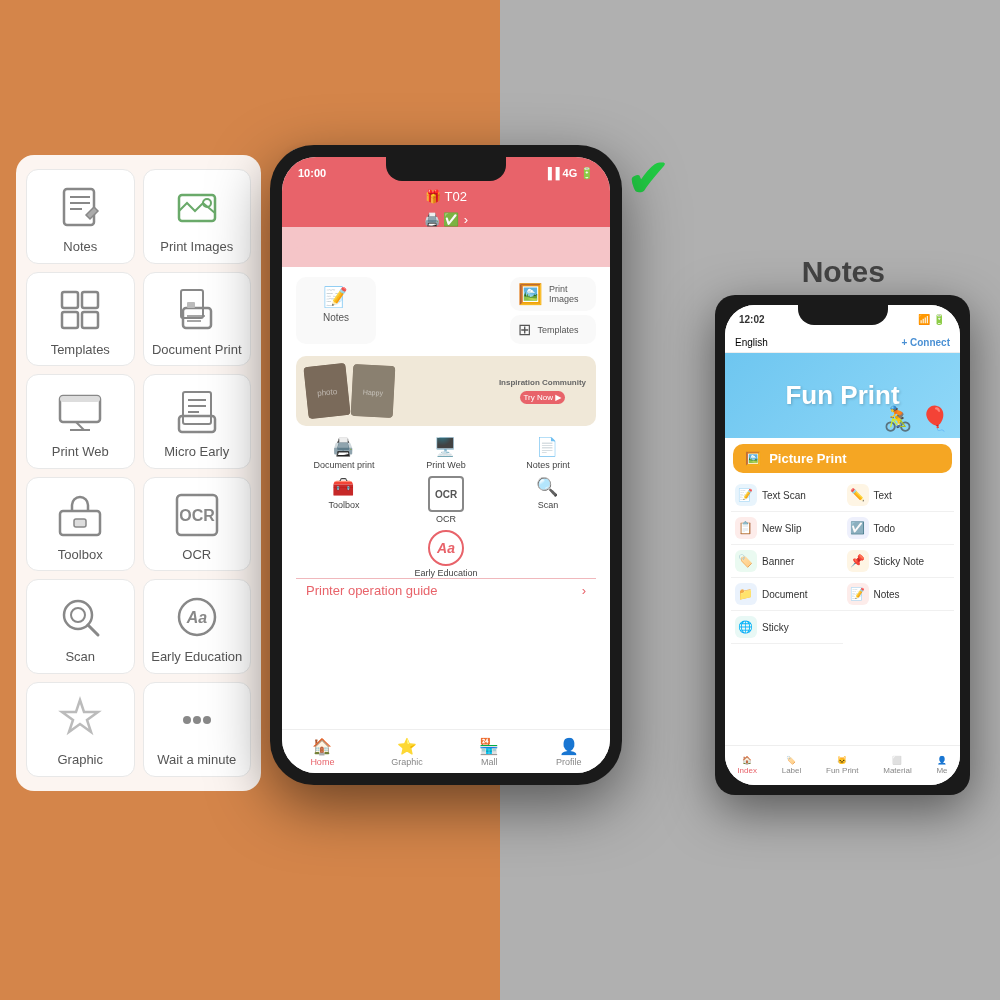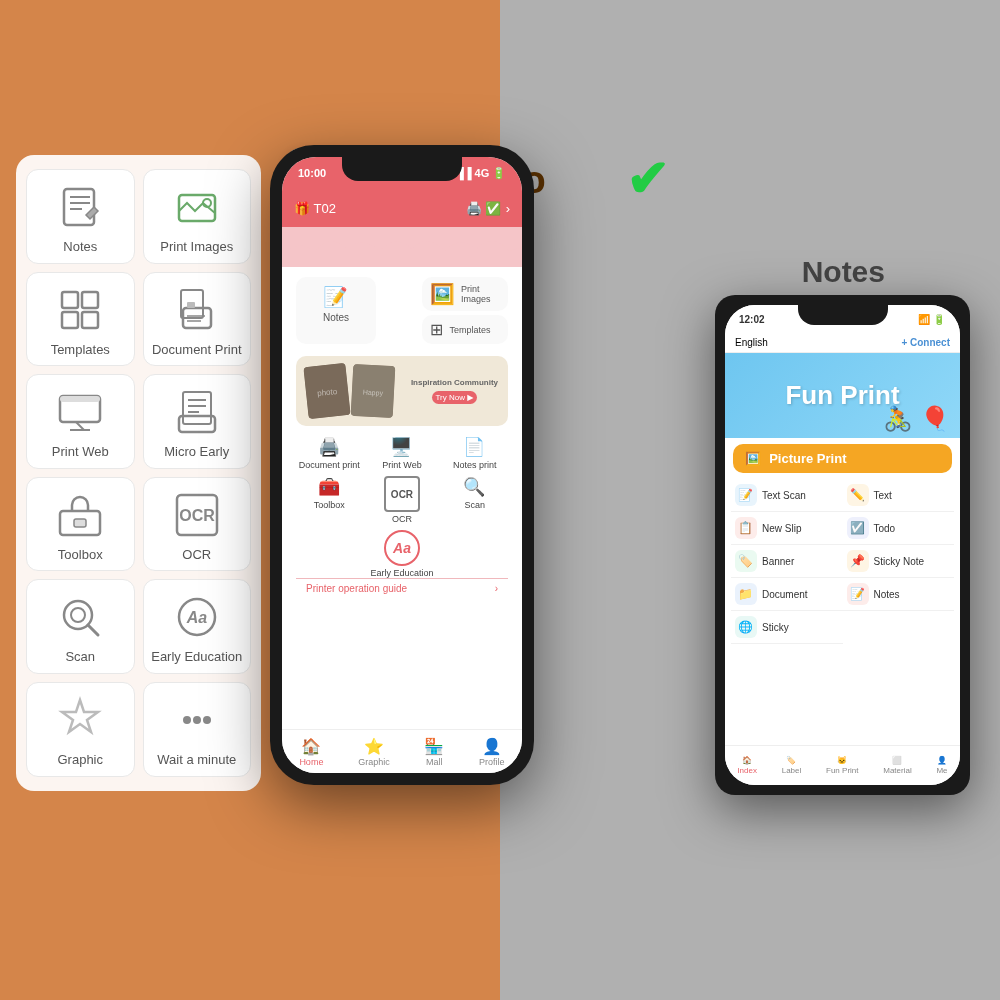--- a/index.html
+++ b/index.html
@@ -119,7 +119,7 @@
       position: absolute;
       left: 270px;
       top: 145px;
-      width: 264px;
+      width: 352px;
       height: 640px;
     }
 

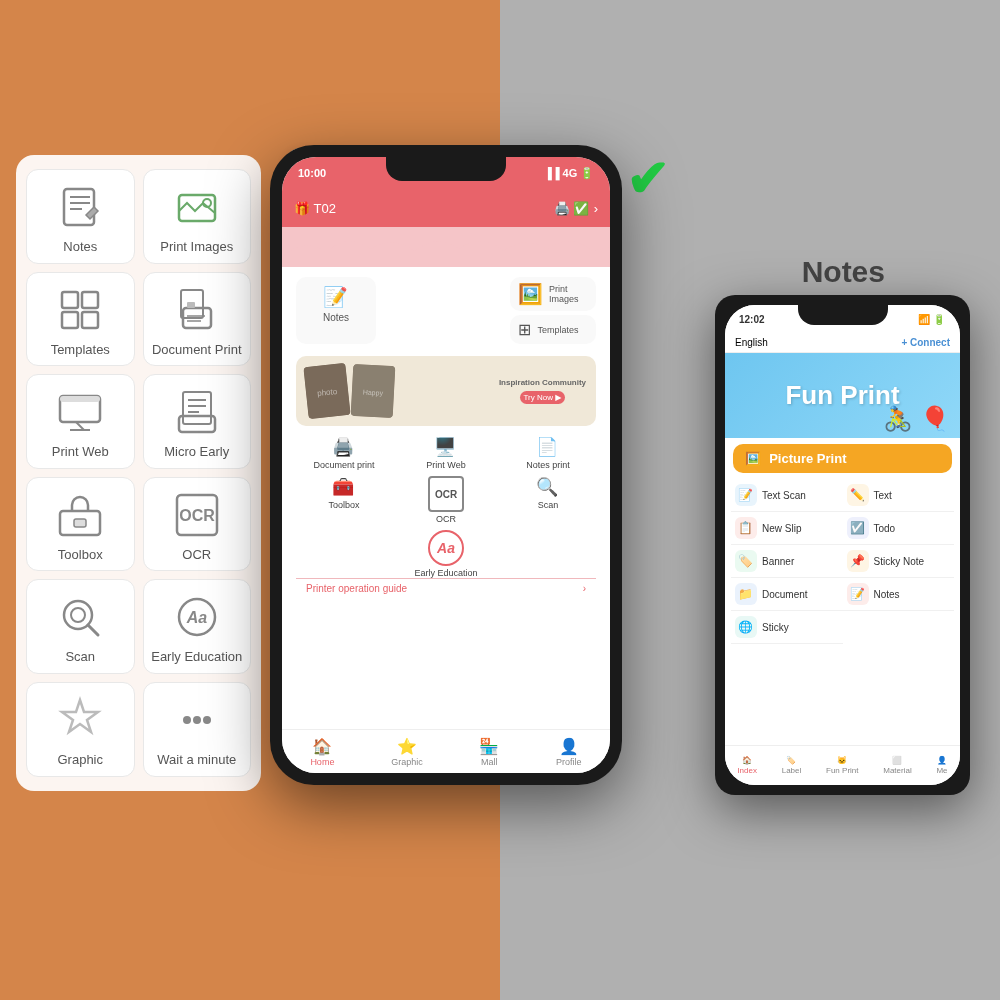--- a/index.html
+++ b/index.html
@@ -175,6 +175,7 @@
       padding: 0 12px;
       color: #fff;
       font-size: 13px;
+      flex-direction: column;
     }
 
     .phone-cloud-bg {

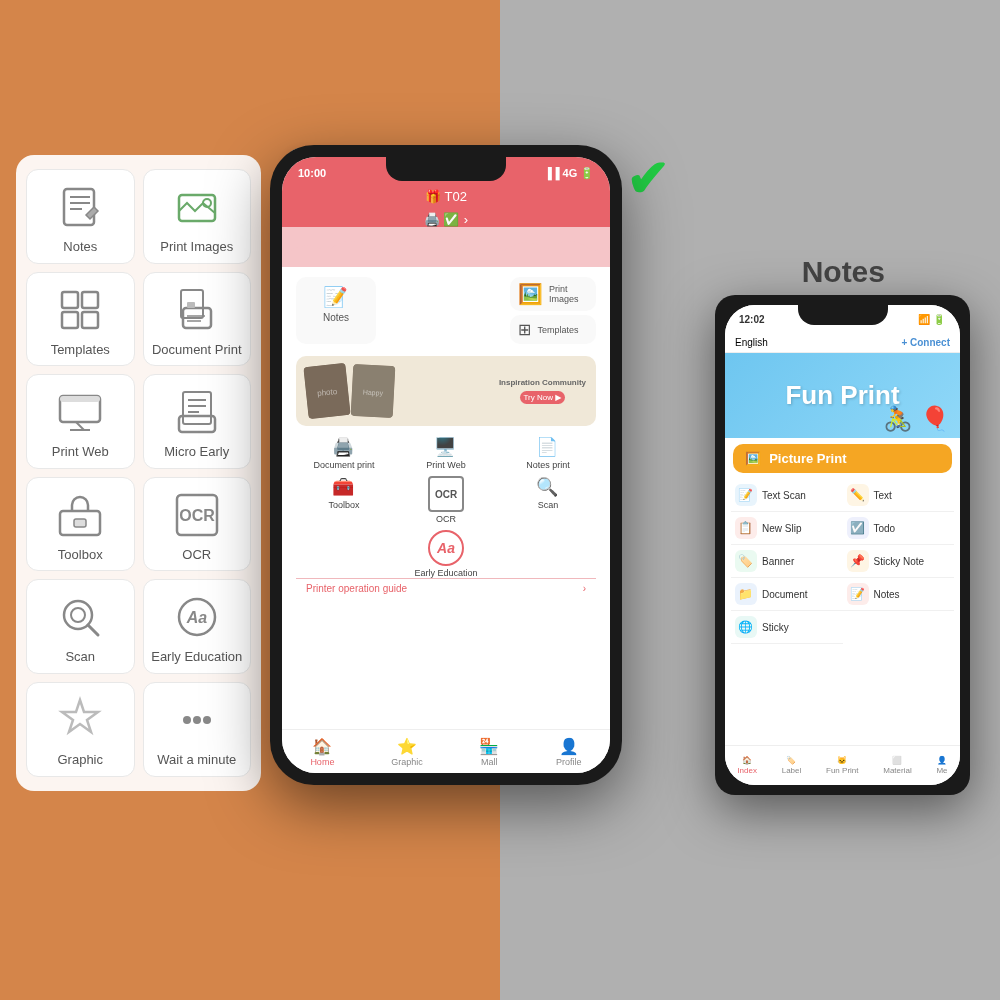--- a/index.html
+++ b/index.html
@@ -294,7 +294,7 @@
       background: #fff;
       border-top: 1px solid #f0b8bc;
       padding: 4px 10px;
-      font-size: 10px;
+      font-size: 13px;
       color: #e8636a;
       display: flex;
       justify-content: space-between;

